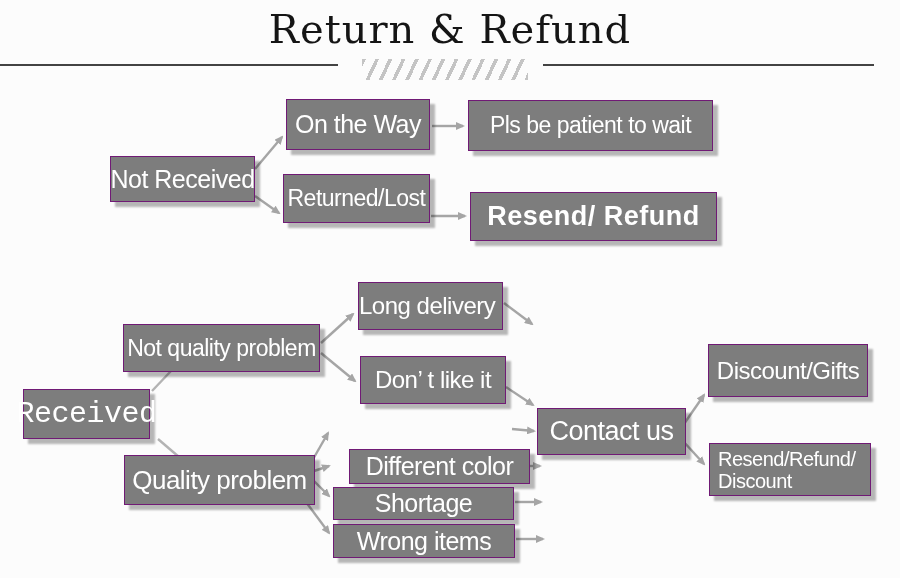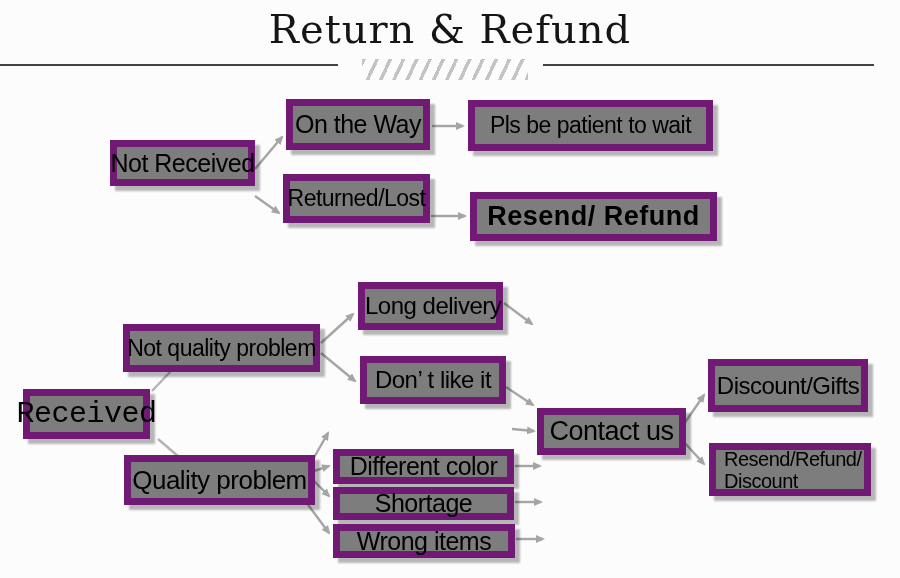--- a/index.html
+++ b/index.html
@@ -33,9 +33,9 @@
   .node{
     position:absolute;z-index:2;
     background:#7d7d7d;
-    border:7px solid #701a75;
+    border:1px solid #701a75;
     box-shadow:5px 5px 2px rgba(0,0,0,0.28);
-    color:#000000;
+    color:#ffffff;
     display:flex;align-items:center;justify-content:center;
     white-space:nowrap;
     letter-spacing:-0.5px;

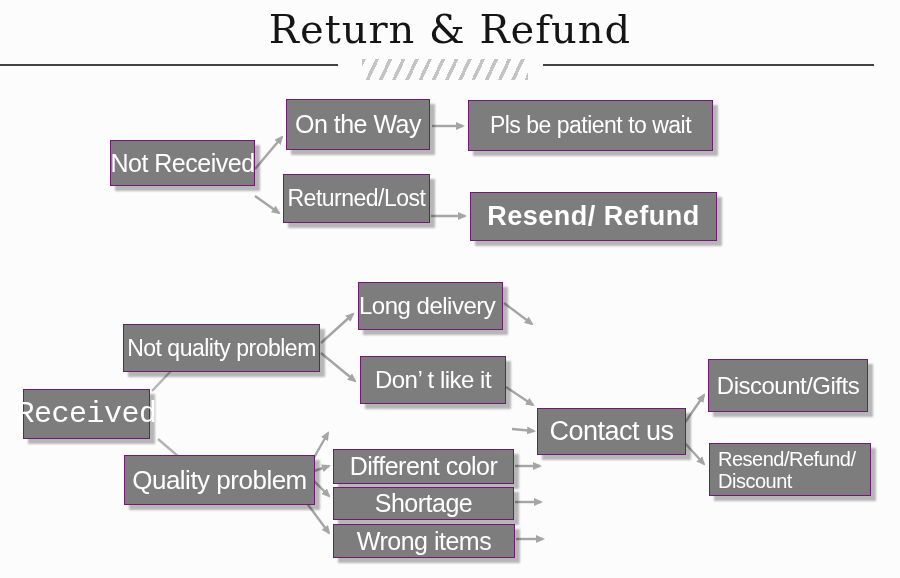--- a/index.html
+++ b/index.html
@@ -42,7 +42,7 @@
     box-sizing:border-box;
     font-size:24px;
   }
-  .n-not-received {left:110px;top:140px;width:145px;height:46px;font-size:25px;}
+  .n-not-received {left:110px;top:156px;width:145px;height:46px;font-size:25px;}
   .n-on-the-way   {left:286px;top:99px; width:144px;height:51px;font-size:25px;}
   .n-patient      {left:468px;top:100px;width:245px;height:51px;font-size:23px;}
   .n-returned-lost{left:283px;top:174px;width:147px;height:49px;font-size:23px;}

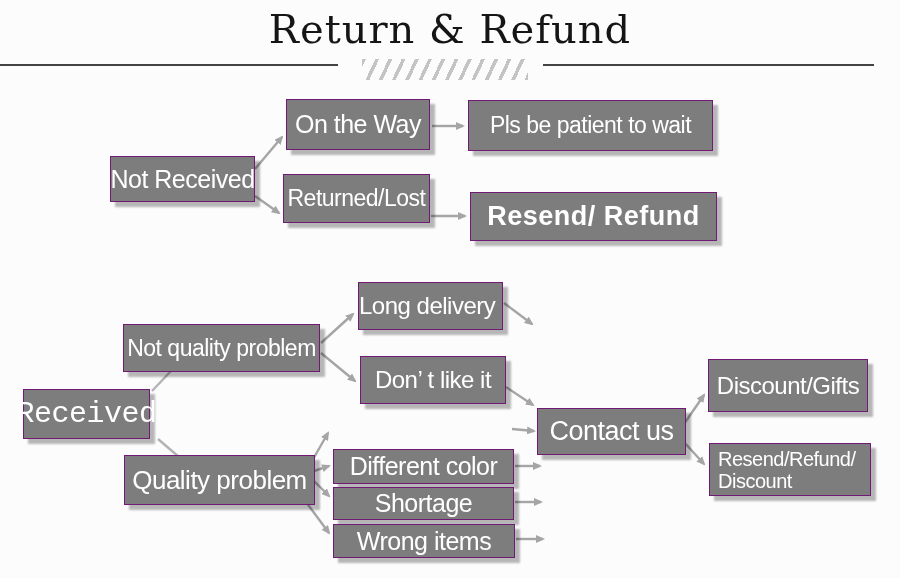--- a/index.html
+++ b/index.html
@@ -57,7 +57,7 @@
   .n-shortage     {left:333px;top:487px;width:181px;height:33px;font-size:25px;}
   .n-wrong        {left:333px;top:524px;width:182px;height:34px;font-size:25px;}
   .n-contact      {left:537px;top:408px;width:149px;height:47px;font-size:27px;}
-  .n-discount     {left:708px;top:359px;width:160px;height:53px;font-size:24px;}
+  .n-discount     {left:708px;top:344px;width:160px;height:53px;font-size:24px;}
   .n-resend2      {left:709px;top:443px;width:162px;height:53px;font-size:20px;
                    flex-direction:column;align-items:flex-start;justify-content:center;
                    padding-left:8px;line-height:1.1;}

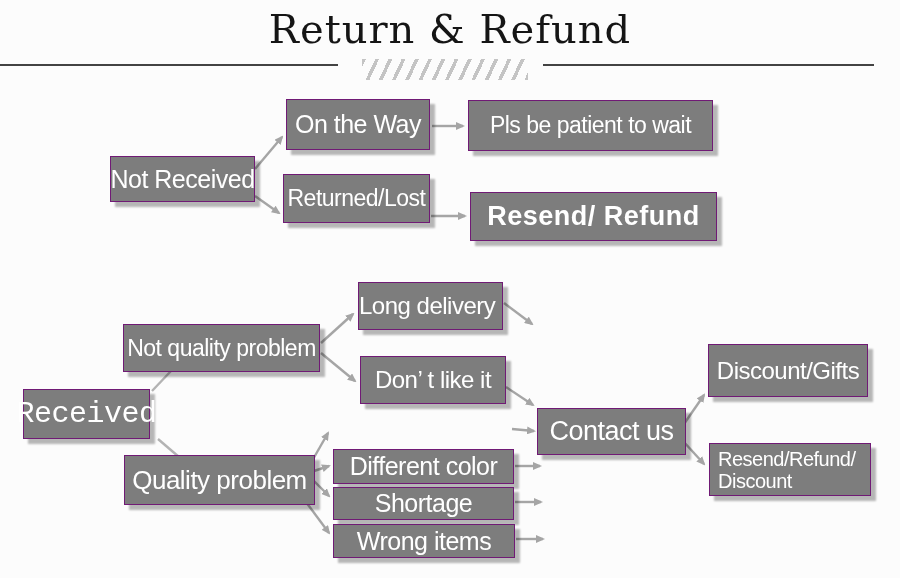--- a/index.html
+++ b/index.html
@@ -53,7 +53,7 @@
   .n-dont-like    {left:360px;top:356px;width:146px;height:48px;font-size:24px;}
   .n-quality      {left:124px;top:455px;width:191px;height:50px;font-size:26px;}
   .n-broken       {left:333px;top:413px;width:178px;height:31px;font-size:22px;}
-  .n-different    {left:333px;top:449px;width:181px;height:35px;font-size:25px;}
+  .n-different    {left:349px;top:449px;width:181px;height:35px;font-size:25px;}
   .n-shortage     {left:333px;top:487px;width:181px;height:33px;font-size:25px;}
   .n-wrong        {left:333px;top:524px;width:182px;height:34px;font-size:25px;}
   .n-contact      {left:537px;top:408px;width:149px;height:47px;font-size:27px;}

